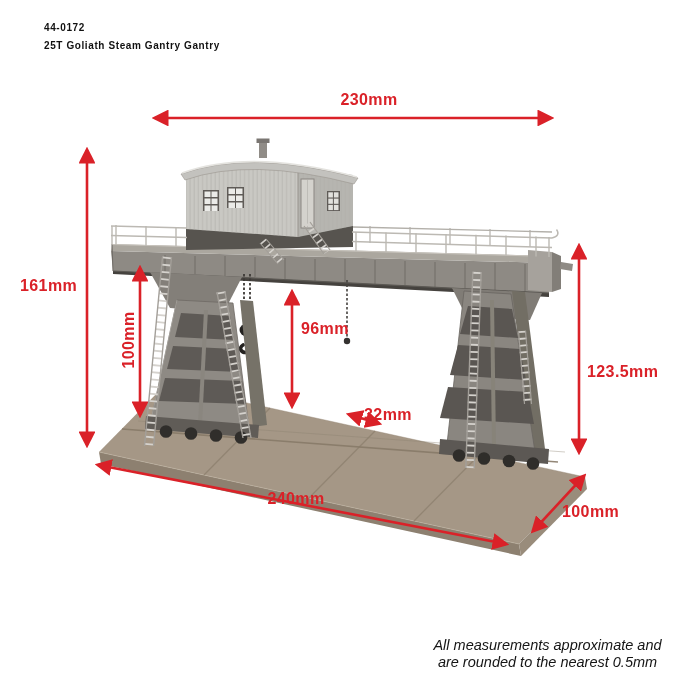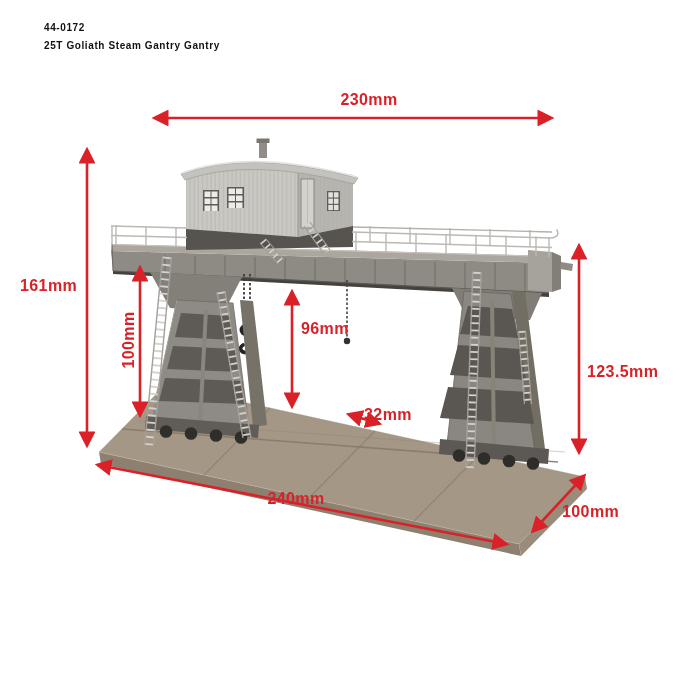--- a/index.html
+++ b/index.html
@@ -208,6 +208,10 @@
   <div class="dim ctr" style="left:256px;top:490px;width:80px;">240mm</div>
   <div class="dim" style="left:562px;top:503px;">100mm</div>
 
+  <div class="footnote">
+    <div>All measurements approximate and</div>
+    <div>are rounded to the nearest 0.5mm</div>
+  </div>
 
 </div>
 

